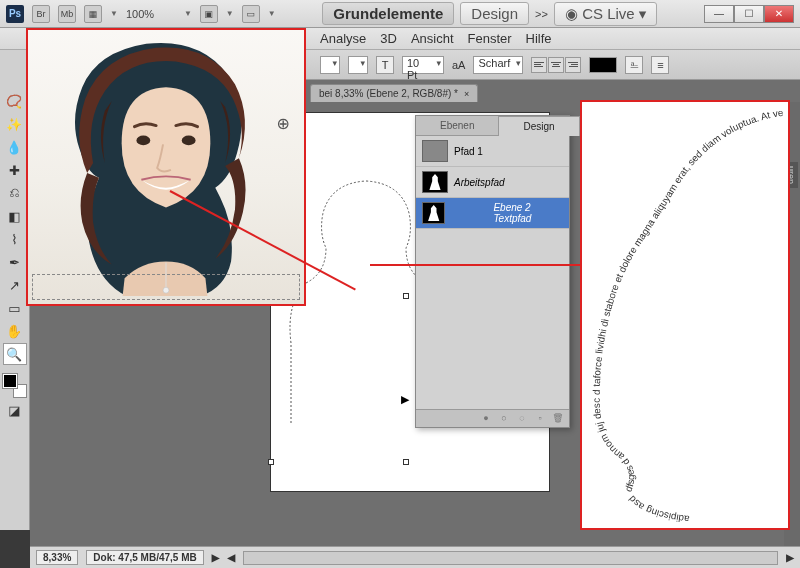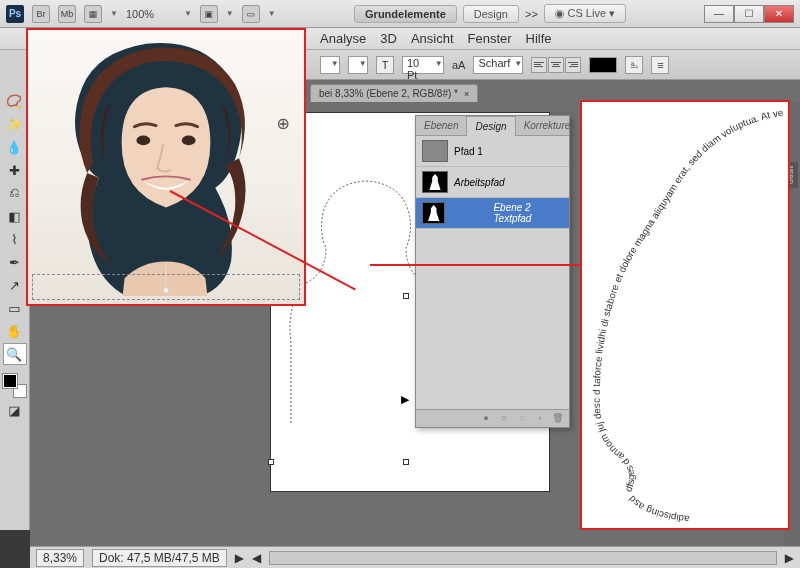--- a/index.html
+++ b/index.html
@@ -13,7 +13,7 @@
 .tb-zoom{width:50px;}
 .tb-dd{font-size:8px;color:#666;}
 .tb-grp{display:flex;gap:6px;align-items:center;}
-.tb-btn{padding:2px 10px;border:1px solid #aaa;border-radius:3px;background:linear-gradient(#f5f5f5,#ddd);font-size:11px;color:#555;}
+.tb-btn{padding:2px 10px;border:1px solid #aaa;border-radius:3px;background:linear-gradient(#f5f5f5,#ddd);font-size:15px;color:#555;}
 .tb-btn.active{background:linear-gradient(#ddd,#c5c5c5);font-weight:bold;color:#333;}
 .winbtns{margin-left:auto;display:flex;gap:0;}
 .winbtn{width:30px;height:18px;border:1px solid #888;background:linear-gradient(#f5f5f5,#ddd);display:flex;align-items:center;justify-content:center;font-size:10px;}

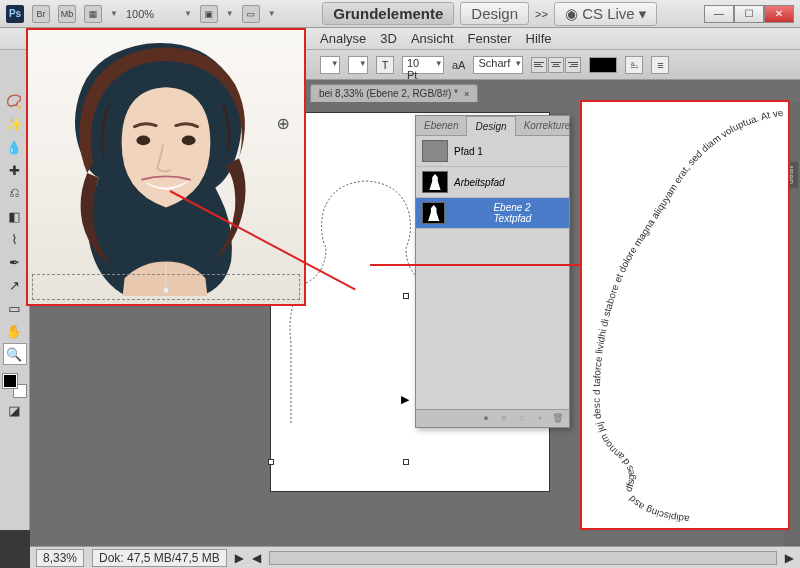--- a/index.html
+++ b/index.html
@@ -62,7 +62,7 @@
 
 .panel{position:absolute;left:415px;top:115px;width:155px;background:#d2d2d2;border:1px solid #888;box-shadow:2px 2px 6px rgba(0,0,0,.3);font-size:10px;z-index:5;}
 .panel-tabs{display:flex;background:#c2c2c2;border-bottom:1px solid #999;}
-.ptab{padding:4px 8px;color:#555;font-style:italic;}
+.ptab{padding:4px 24px;color:#555;}
 .ptab.active{background:#d2d2d2;border:1px solid #999;border-bottom:none;margin-bottom:-1px;color:#222;}
 .prow{display:flex;align-items:center;gap:6px;padding:4px 6px;border-bottom:1px solid #bbb;}
 .prow.sel{background:#4a7bc8;color:#fff;gap:48px;}

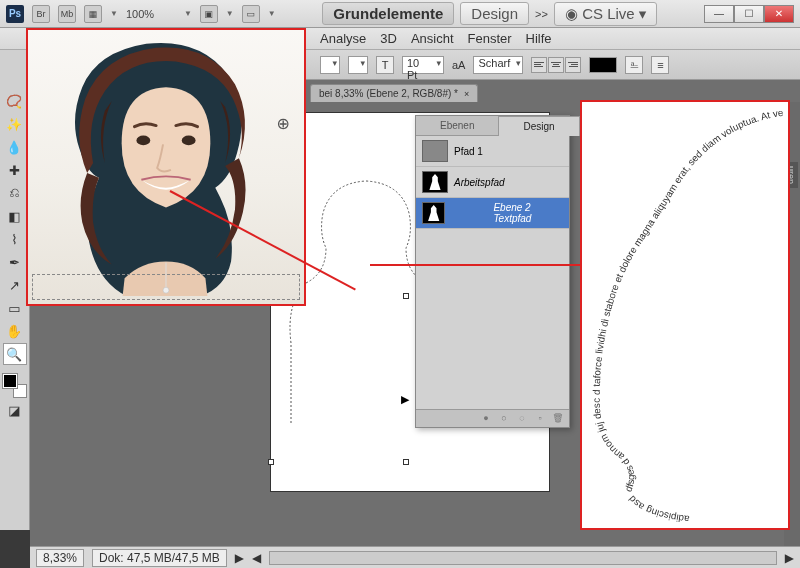--- a/index.html
+++ b/index.html
@@ -55,7 +55,7 @@
 .handle{position:absolute;width:6px;height:6px;border:1px solid #333;background:#fff;}
 
 
-.status{position:absolute;left:30px;bottom:0;right:0;height:22px;background:#d8d8d8;border-top:1px solid #999;display:flex;align-items:center;font-size:12px;color:#333;gap:8px;padding:0 6px;}
+.status{position:absolute;left:30px;bottom:0;right:0;height:22px;background:#d8d8d8;border-top:1px solid #999;display:flex;align-items:center;font-size:10px;color:#333;gap:8px;padding:0 6px;font-weight:bold;}
 .status .fld{border:1px solid #999;padding:1px 6px;background:#eee;}
 .status .track{flex:1;height:14px;background:#ccc;border:1px solid #999;}
 

